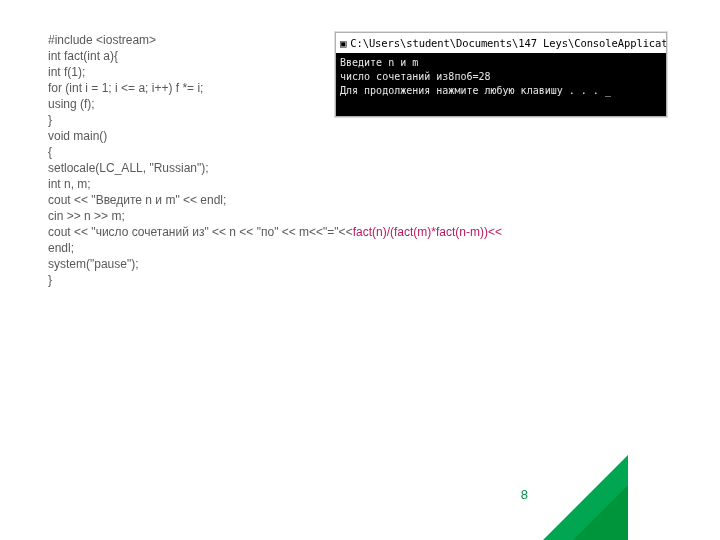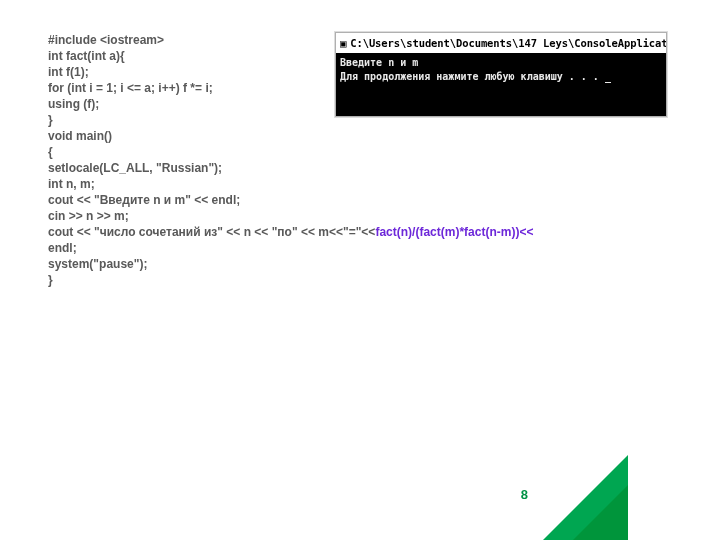--- a/index.html
+++ b/index.html
@@ -17,7 +17,6 @@
     height: 540px;
     position: relative;
     box-sizing: border-box;
-    font-weight: bold;
   }
   .code {
     position: absolute;

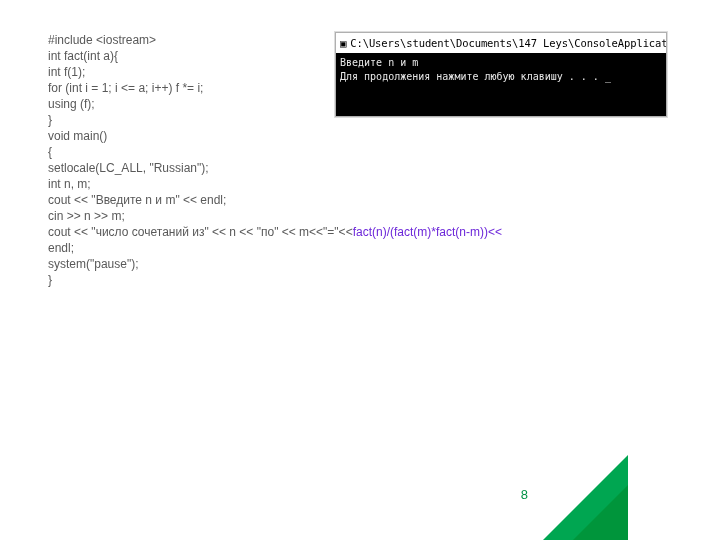--- a/index.html
+++ b/index.html
@@ -119,7 +119,7 @@
       <span class="icon">▣</span>
       <span> C:\Users\student\Documents\147 Leys\ConsoleApplication1\Debug\ConsoleA</span>
     </div>
-    <div class="term"><div>Введите n и m</div><div>Для продолжения нажмите любую клавишу . . . _</div></div>
+    <div class="term"><div>Введите n и m</div><div>число сочетаний из8по6=28</div><div>Для продолжения нажмите любую клавишу . . . _</div></div>
   </div>
 
   <div class="pagenum">8</div>

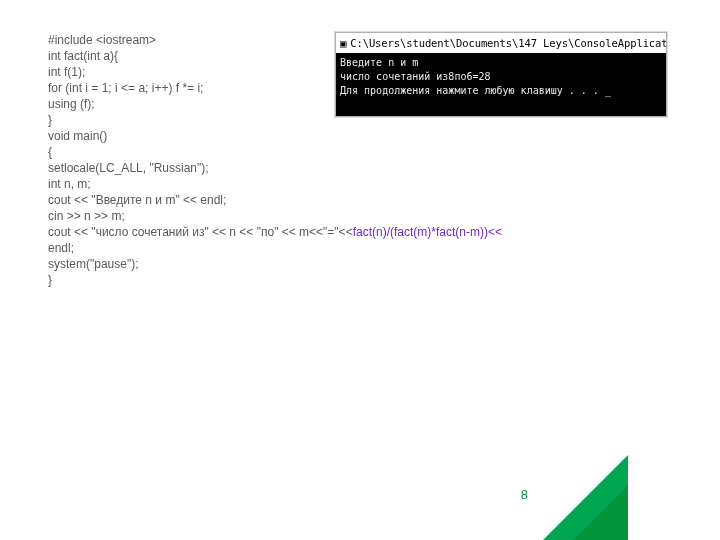--- a/index.html
+++ b/index.html
@@ -28,7 +28,7 @@
     color: #595959;
   }
   .code div { white-space: pre; }
-  .colored { color: #6d28d9; text-align: center; }
+  .colored { color: #be185d; text-align: center; }
   .console {
     position: absolute;
     top: 32px;

